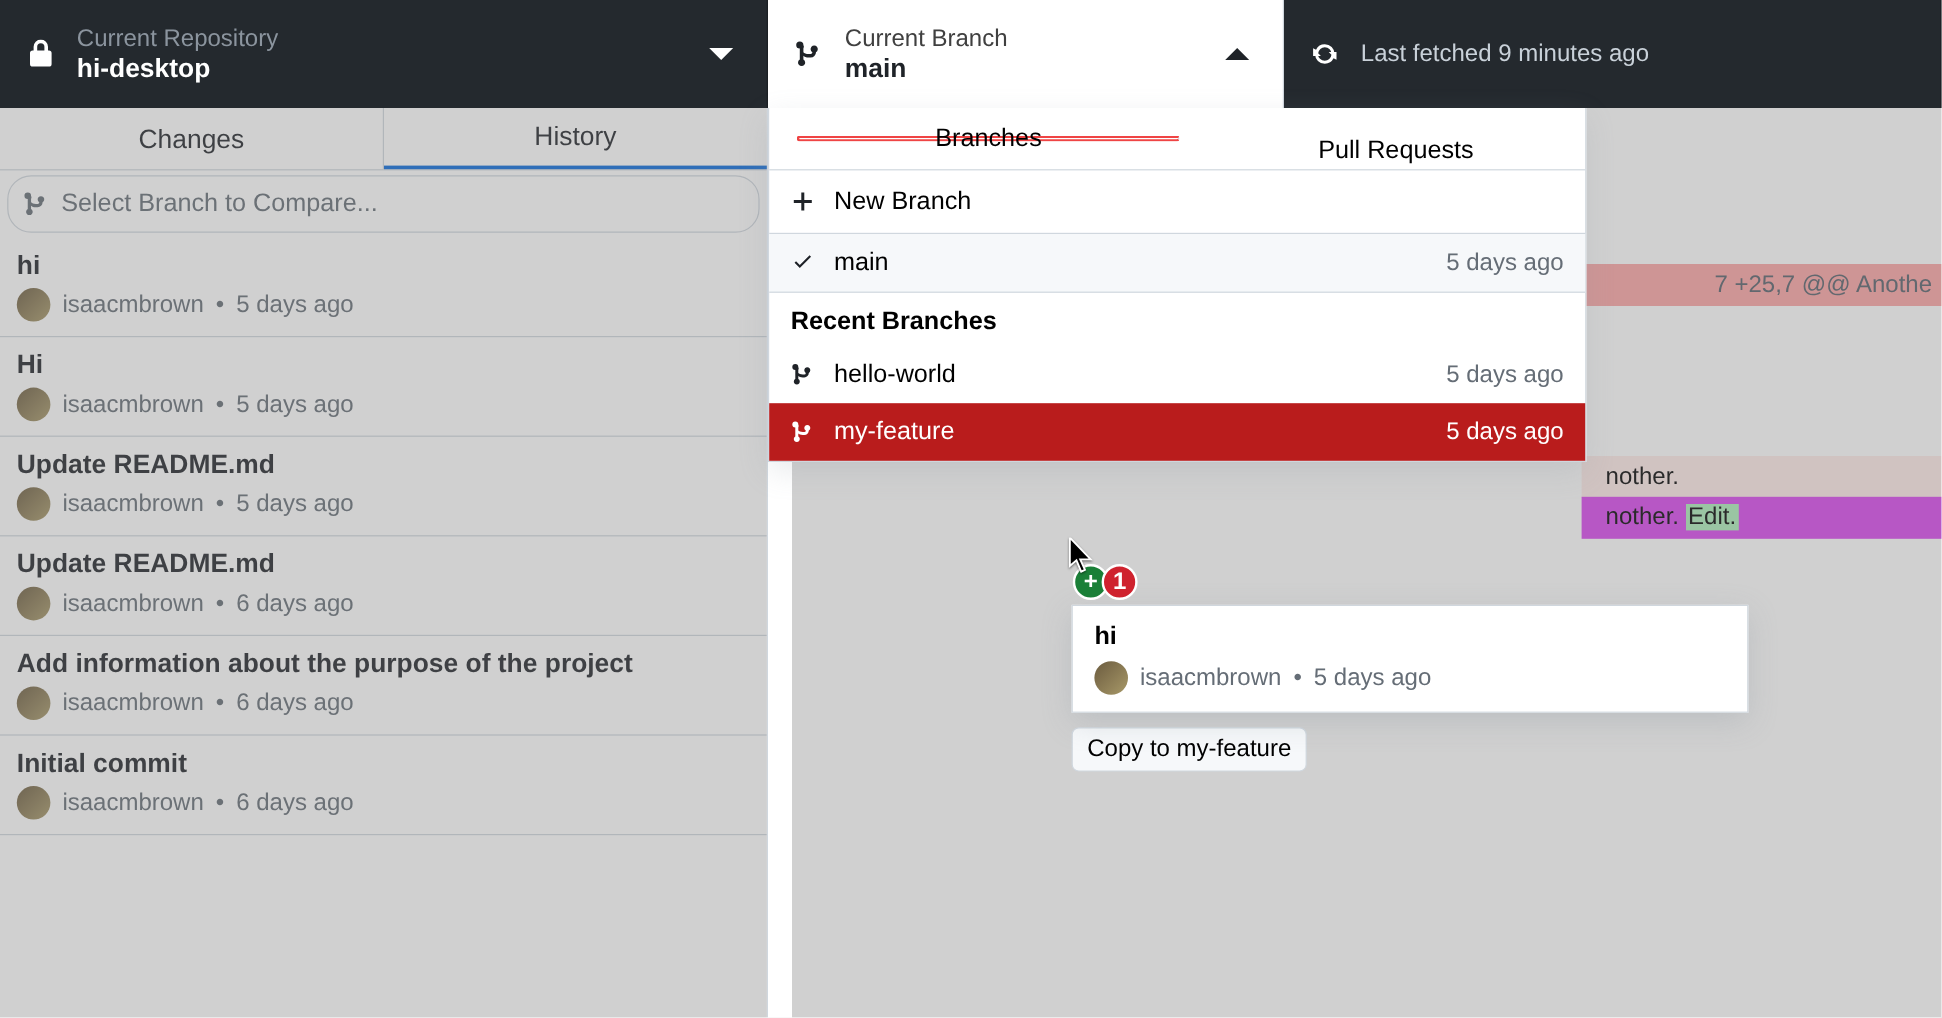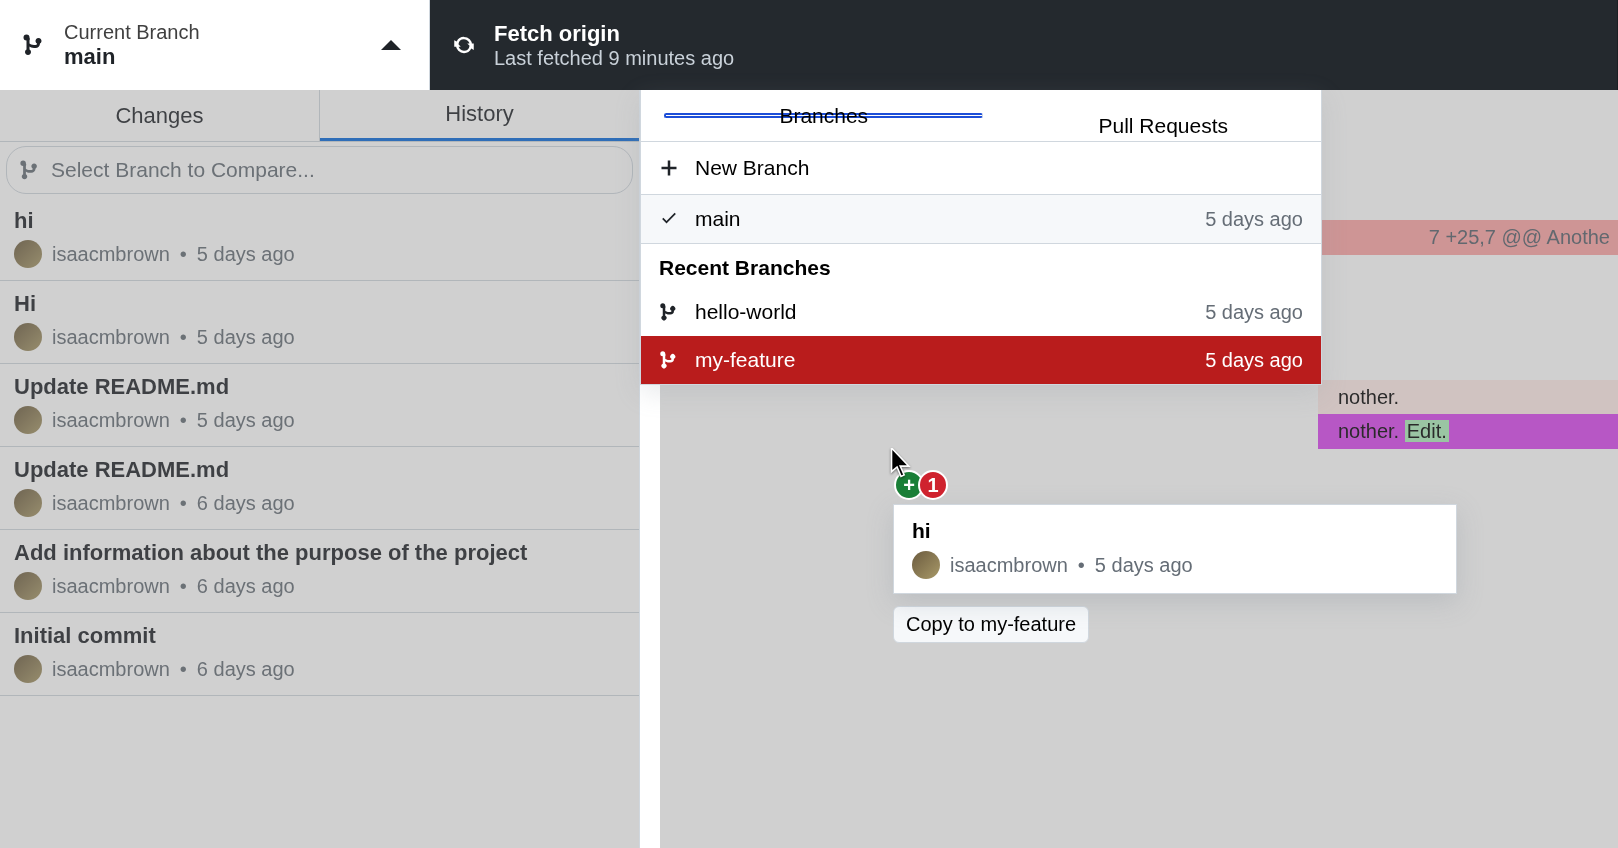--- a/index.html
+++ b/index.html
@@ -65,6 +65,18 @@
 <body>
 
 <div class="topbar">
+  <div class="topbar-section topbar-repo">
+    <span class="tb-icon">
+      <svg viewBox="0 0 16 16" width="24" height="24" fill="#fff">
+          <path d="M4 6V4a4 4 0 1 1 8 0v2h.5A1.5 1.5 0 0 1 14 7.5v6A1.5 1.5 0 0 1 12.5 15h-9A1.5 1.5 0 0 1 2 13.5v-6A1.5 1.5 0 0 1 3.5 6H4Zm2 0h4V4a2 2 0 1 0-4 0v2Z"></path>
+        </svg>
+    </span>
+    <div>
+      <div class="tb-text-sub">Current Repository</div>
+      <div class="tb-text-main">hi-desktop</div>
+    </div>
+    <div class="tb-chev tb-chev-down"></div>
+  </div>
   <div class="topbar-section topbar-branch">
     <span class="tb-icon">
       <svg viewBox="0 0 16 16" width="24" height="24" fill="#1f2328">

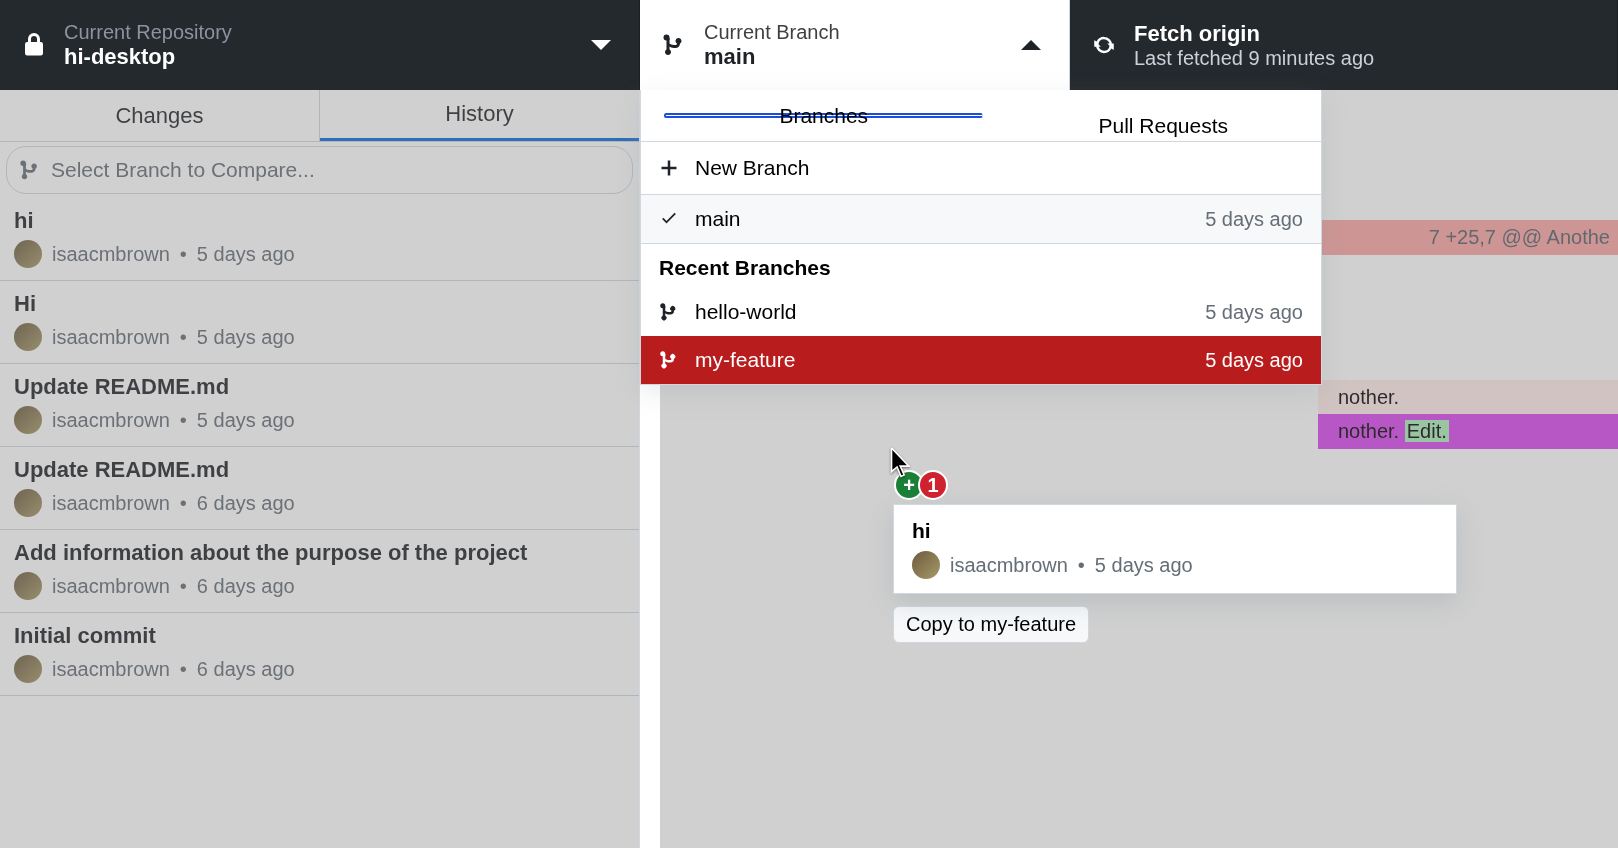--- a/index.html
+++ b/index.html
@@ -96,7 +96,6 @@
         </svg>
     </span>
     <div>
-      <div class="tb-text-main">Fetch origin</div>
       <div class="tb-text-sub" style="color:#c9d1d9">Last fetched 9 minutes ago</div>
     </div>
   </div>

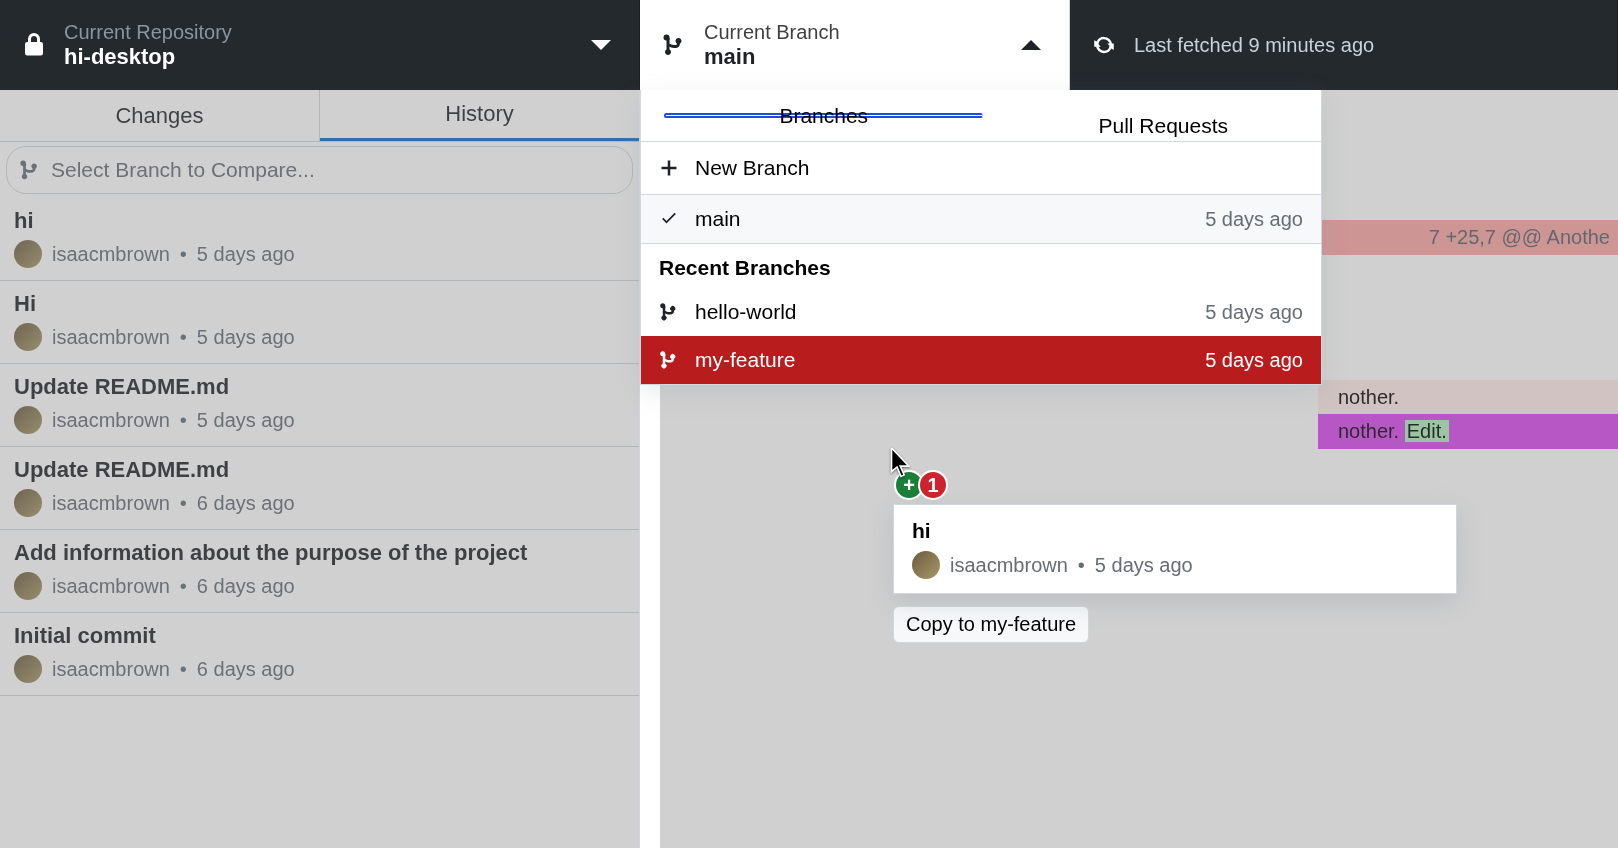--- a/index.html
+++ b/index.html
@@ -39,7 +39,7 @@
   .dropdown { position: absolute; left: 640px; top: 0; width: 682px; background: #fff; border: 1px solid #d0d7de; border-top:none; z-index: 20; box-shadow: 0 8px 24px rgba(140,149,159,0.2); }
   .drop-tabs { display: flex; height: 52px; border-bottom: 1px solid #d0d7de; }
   .drop-tab { flex: 1; display:flex; align-items:center; justify-content:center; font-size: 21px; margin-top: 20px; }
-  .drop-tab.active { margin:23px; border: 2px solid #1d4ed8; border-radius:4px; }
+  .drop-tab.active { margin:23px; border: 2px solid #ef4444; border-radius:4px; }
   .drop-tab:first-child{border-right:1px solid #d0d7de;}
   .new-branch { display:flex; align-items:center; gap:14px; padding: 14px 18px; font-size: 21px; border-bottom: 1px solid #d0d7de;}
   .section-head { padding: 12px 18px 8px 18px; font-size: 21px; font-weight:600; }

